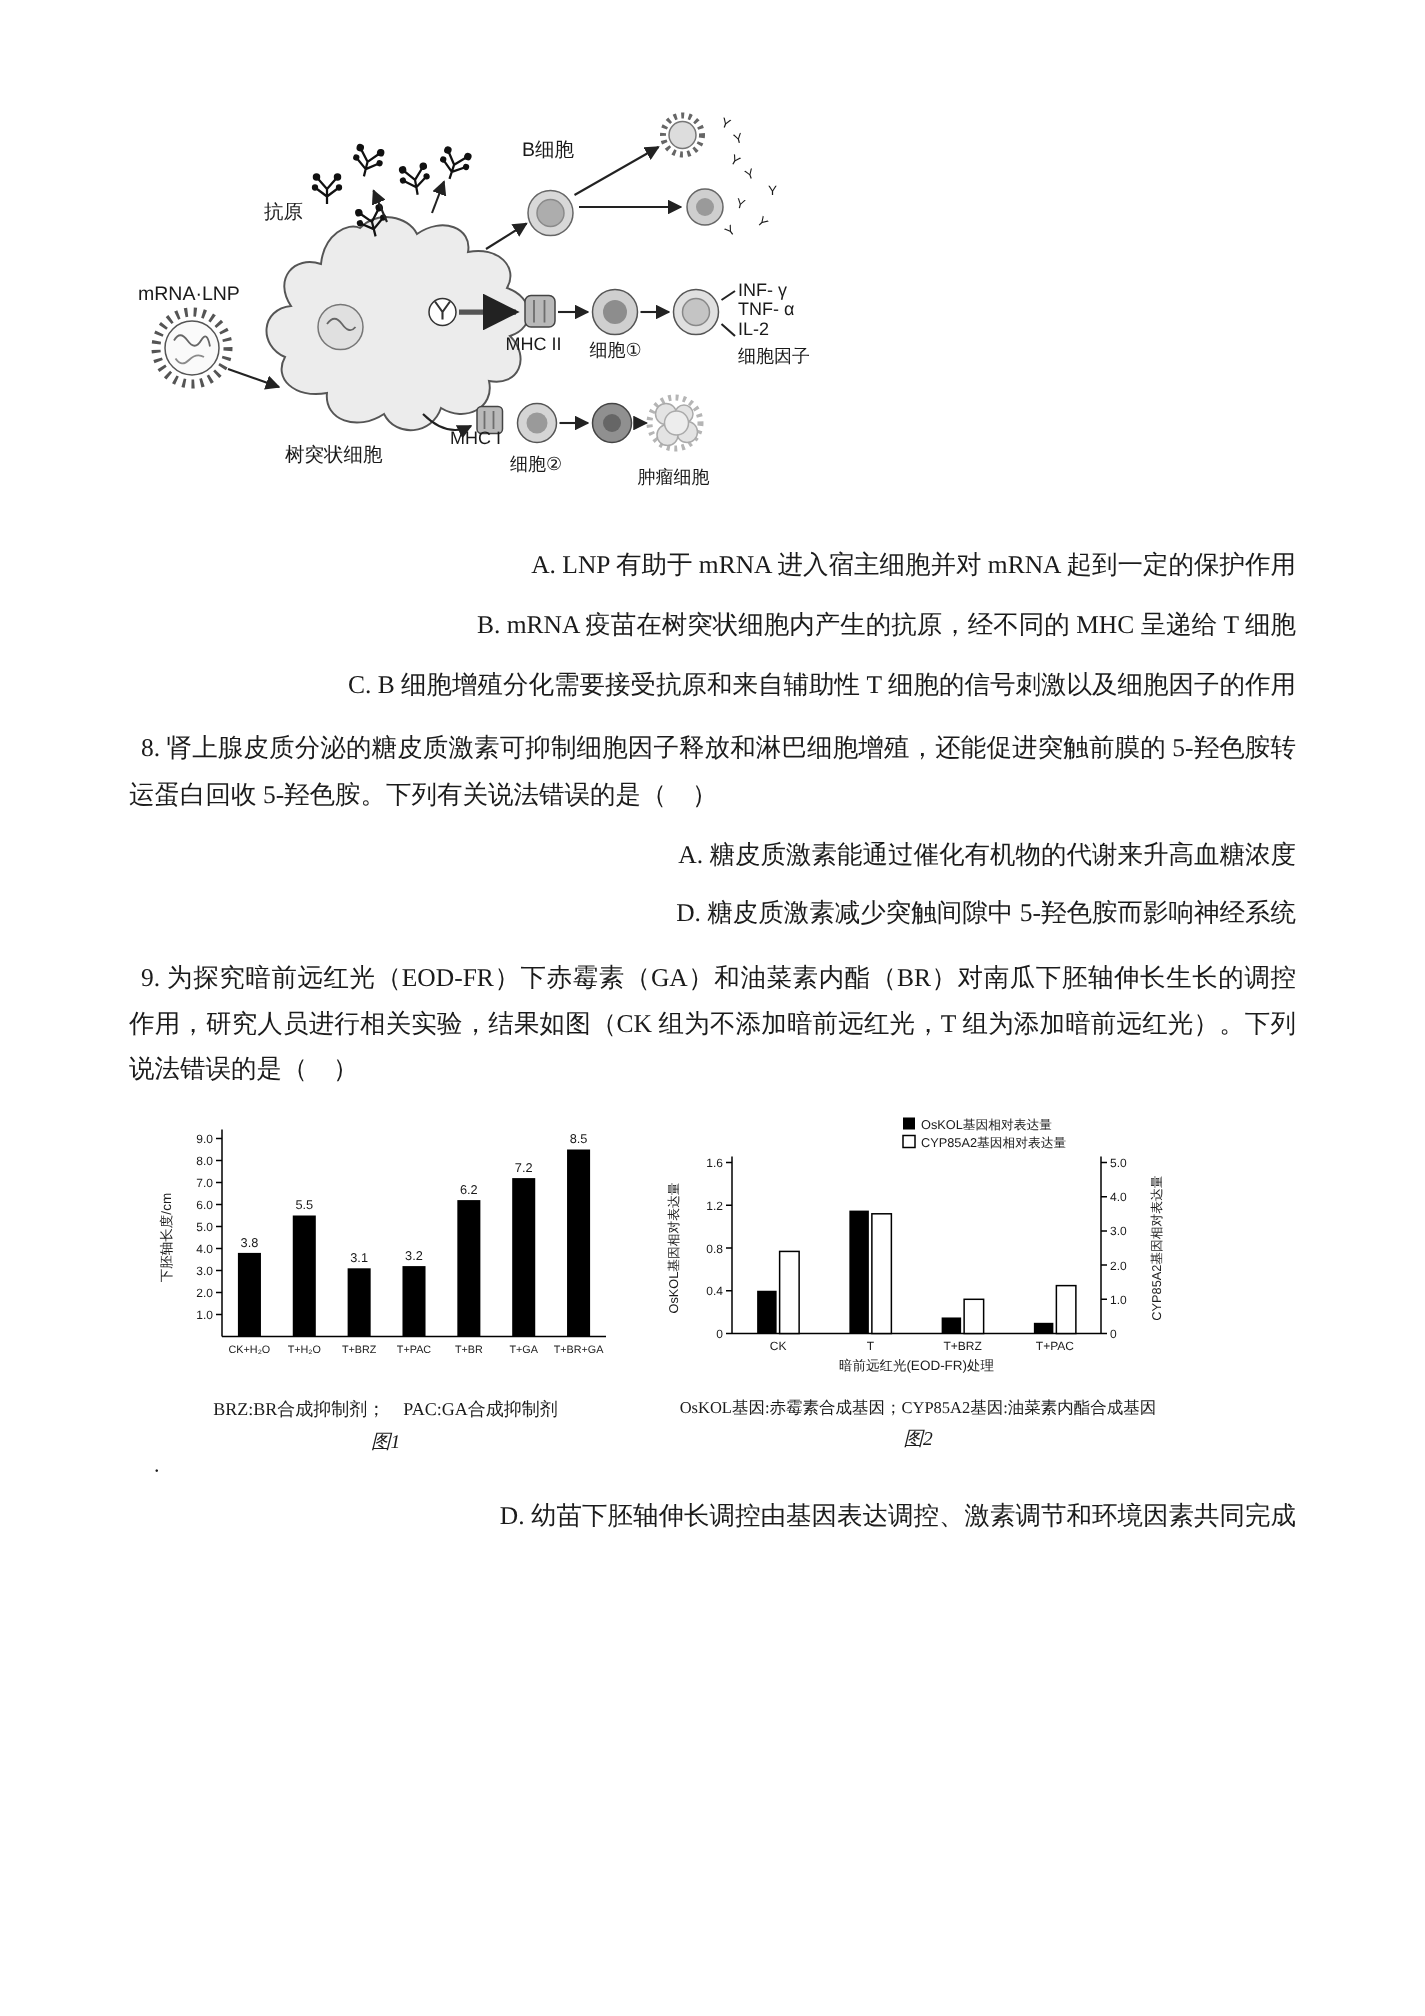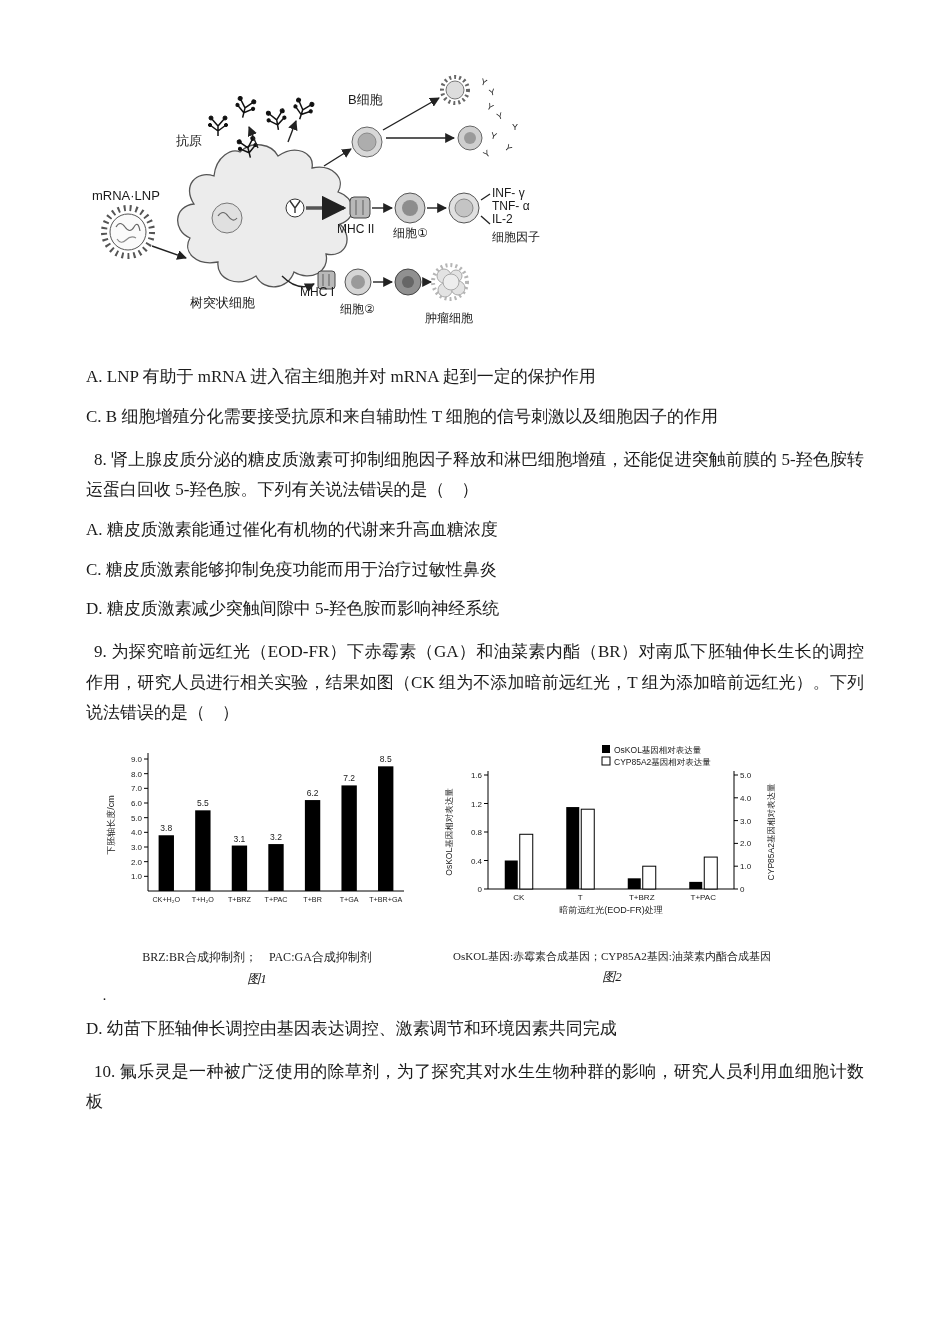--- a/index.html
+++ b/index.html
@@ -12,7 +12,7 @@
   }
   .diagram-wrap { margin:4px 0 10px 4px; }
   svg text { font-family:"Liberation Sans","DejaVu Sans",sans-serif; fill:#1a1a1a; }
-  .option { margin:0 0 16px 0; line-height:1.4; }
+  .option { margin:0 0 16px 0; line-height:1.4;text-align:right; }
   .stem { margin:0 0 12px 0; line-height:1.8; text-align:justify; text-indent:8px; }
   .charts { display:flex; gap:28px; margin:2px 0 12px 16px; align-items:flex-start; }
   .chart-box { display:flex; flex-direction:column; align-items:center; }

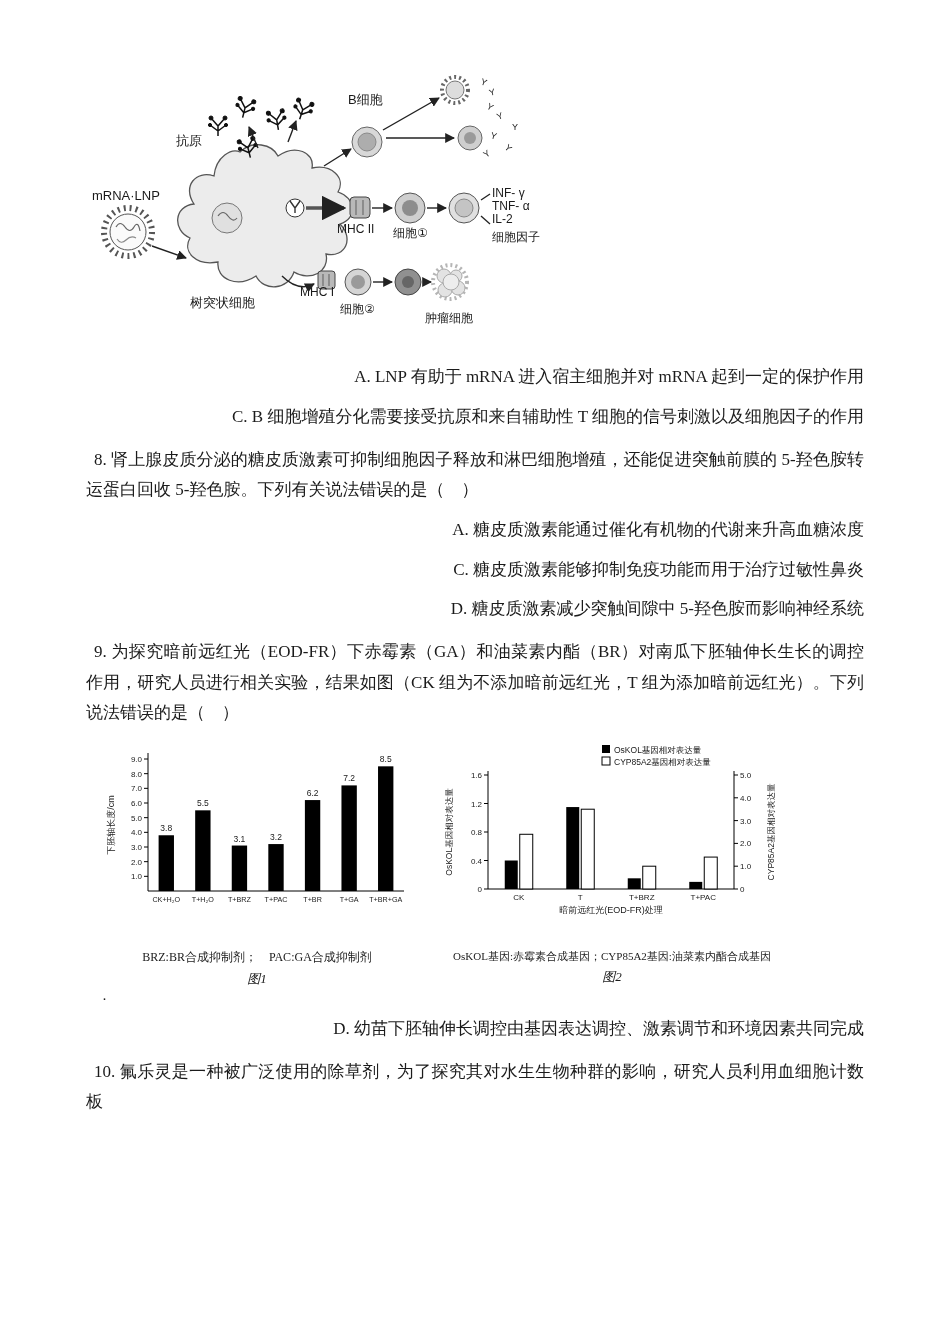--- a/index.html
+++ b/index.html
@@ -177,6 +177,7 @@
   </div>
 
   <p class="option">A. LNP 有助于 mRNA 进入宿主细胞并对 mRNA 起到一定的保护作用</p>
+  <p class="option">B. mRNA 疫苗在树突状细胞内产生的抗原，经不同的 MHC 呈递给 T 细胞</p>
   <p class="option">C. B 细胞增殖分化需要接受抗原和来自辅助性 T 细胞的信号刺激以及细胞因子的作用</p>
 
   <p class="stem">8. 肾上腺皮质分泌的糖皮质激素可抑制细胞因子释放和淋巴细胞增殖，还能促进突触前膜的 5-羟色胺转运蛋白回收 5-羟色胺。下列有关说法错误的是（　）</p>

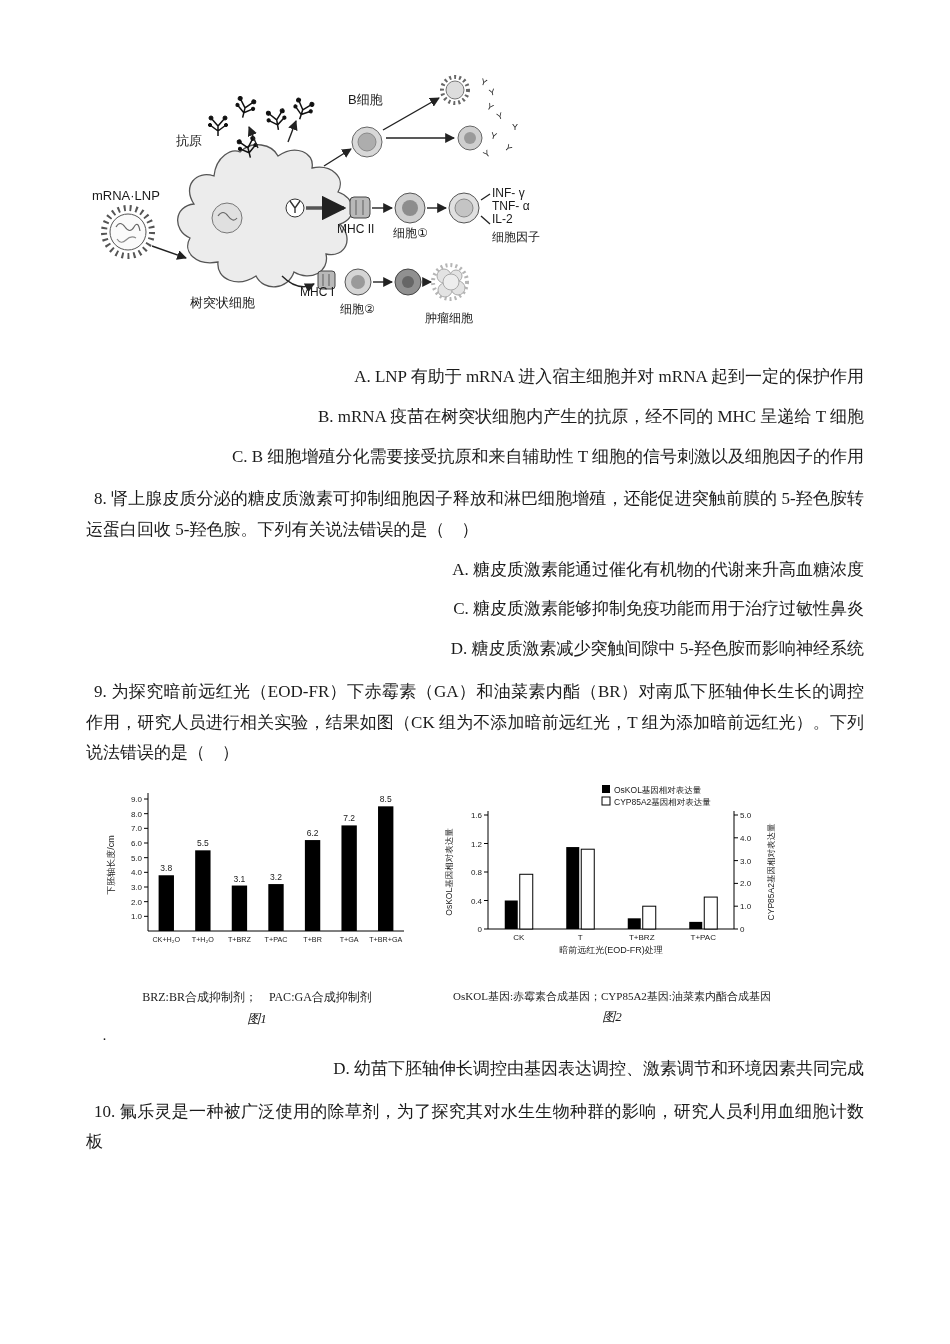--- a/index.html
+++ b/index.html
@@ -182,7 +182,6 @@
 
   <p class="stem">8. 肾上腺皮质分泌的糖皮质激素可抑制细胞因子释放和淋巴细胞增殖，还能促进突触前膜的 5-羟色胺转运蛋白回收 5-羟色胺。下列有关说法错误的是（　）</p>
   <p class="option">A. 糖皮质激素能通过催化有机物的代谢来升高血糖浓度</p>
-  <p class="option">C. 糖皮质激素能够抑制免疫功能而用于治疗过敏性鼻炎</p>
   <p class="option">D. 糖皮质激素减少突触间隙中 5-羟色胺而影响神经系统</p>
 
   <p class="stem">9. 为探究暗前远红光（EOD-FR）下赤霉素（GA）和油菜素内酯（BR）对南瓜下胚轴伸长生长的调控作用，研究人员进行相关实验，结果如图（CK 组为不添加暗前远红光，T 组为添加暗前远红光）。下列说法错误的是（　）</p>

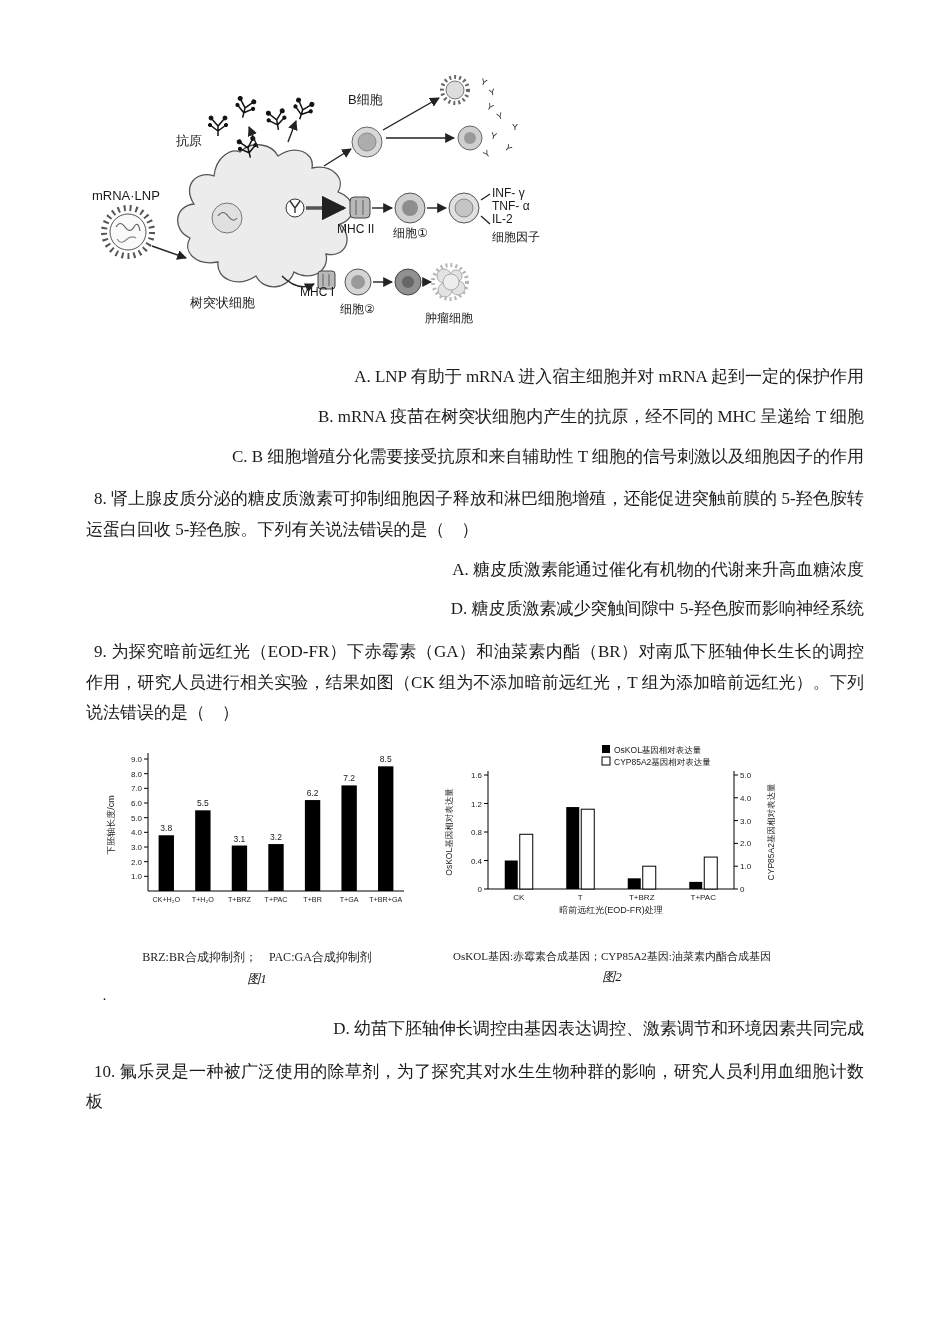--- a/index.html
+++ b/index.html
@@ -16,7 +16,7 @@
   .stem { margin:0 0 12px 0; line-height:1.8; text-align:justify; text-indent:8px; }
   .charts { display:flex; gap:28px; margin:2px 0 12px 16px; align-items:flex-start; }
   .chart-box { display:flex; flex-direction:column; align-items:center; }
-  .chart-note { font-size:12px; margin-top:20px; white-space:nowrap; }
+  .chart-note { font-size:12px; margin-top:2px; white-space:nowrap; }
   .chart-note.small { font-size:11px; }
   .chart-title { font-size:13px; margin-top:4px;font-style:italic; }
   .stray { margin:-8px 0 10px 16px; font-size:15px; line-height:1; }

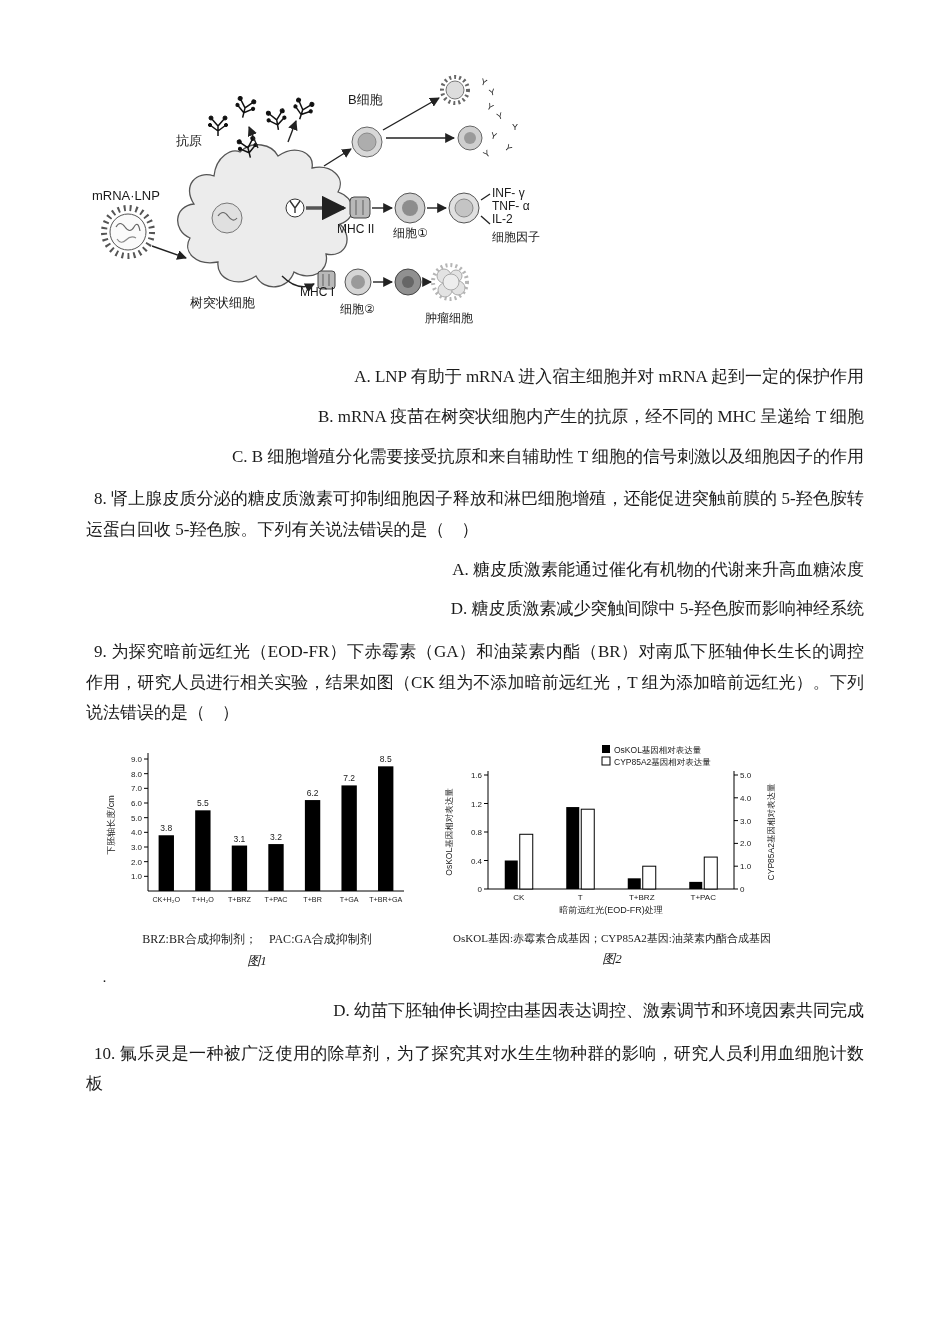--- a/index.html
+++ b/index.html
@@ -290,7 +290,6 @@
   <p class="stray">·</p>
   <p class="option">D. 幼苗下胚轴伸长调控由基因表达调控、激素调节和环境因素共同完成</p>
 
-  <p class="stem">10. 氟乐灵是一种被广泛使用的除草剂，为了探究其对水生生物种群的影响，研究人员利用血细胞计数板</p>
 
 </div>
 

